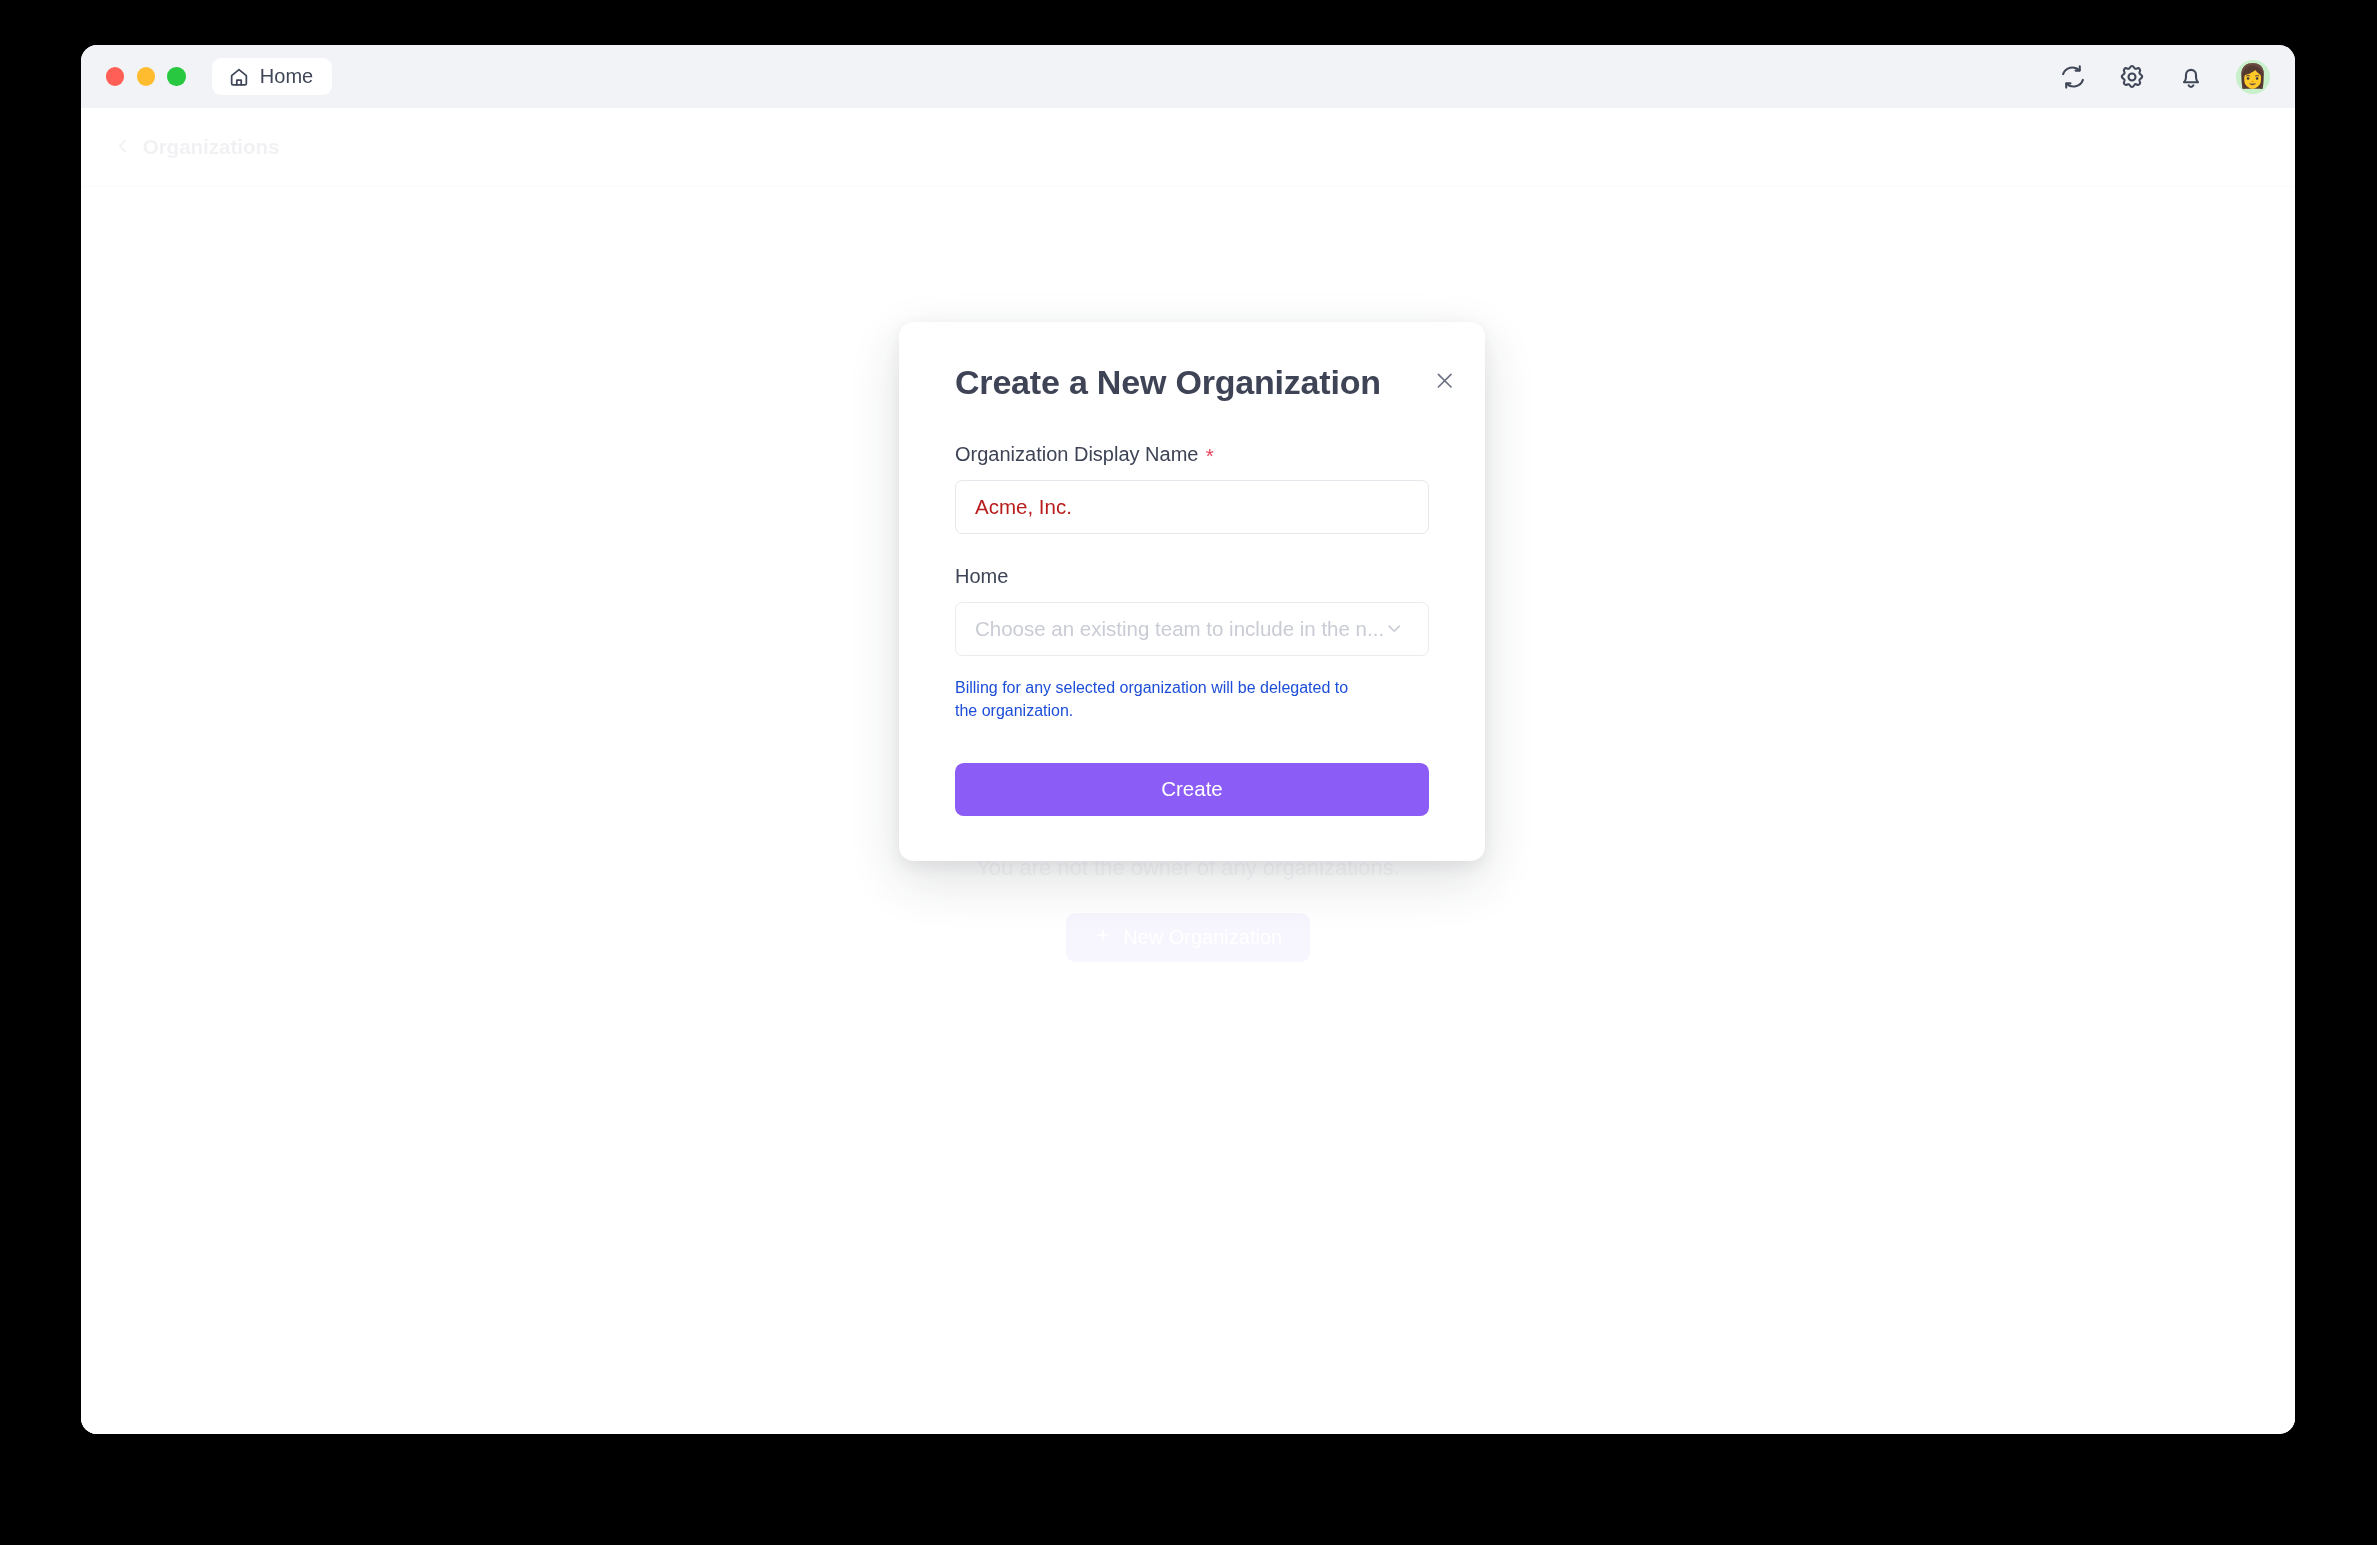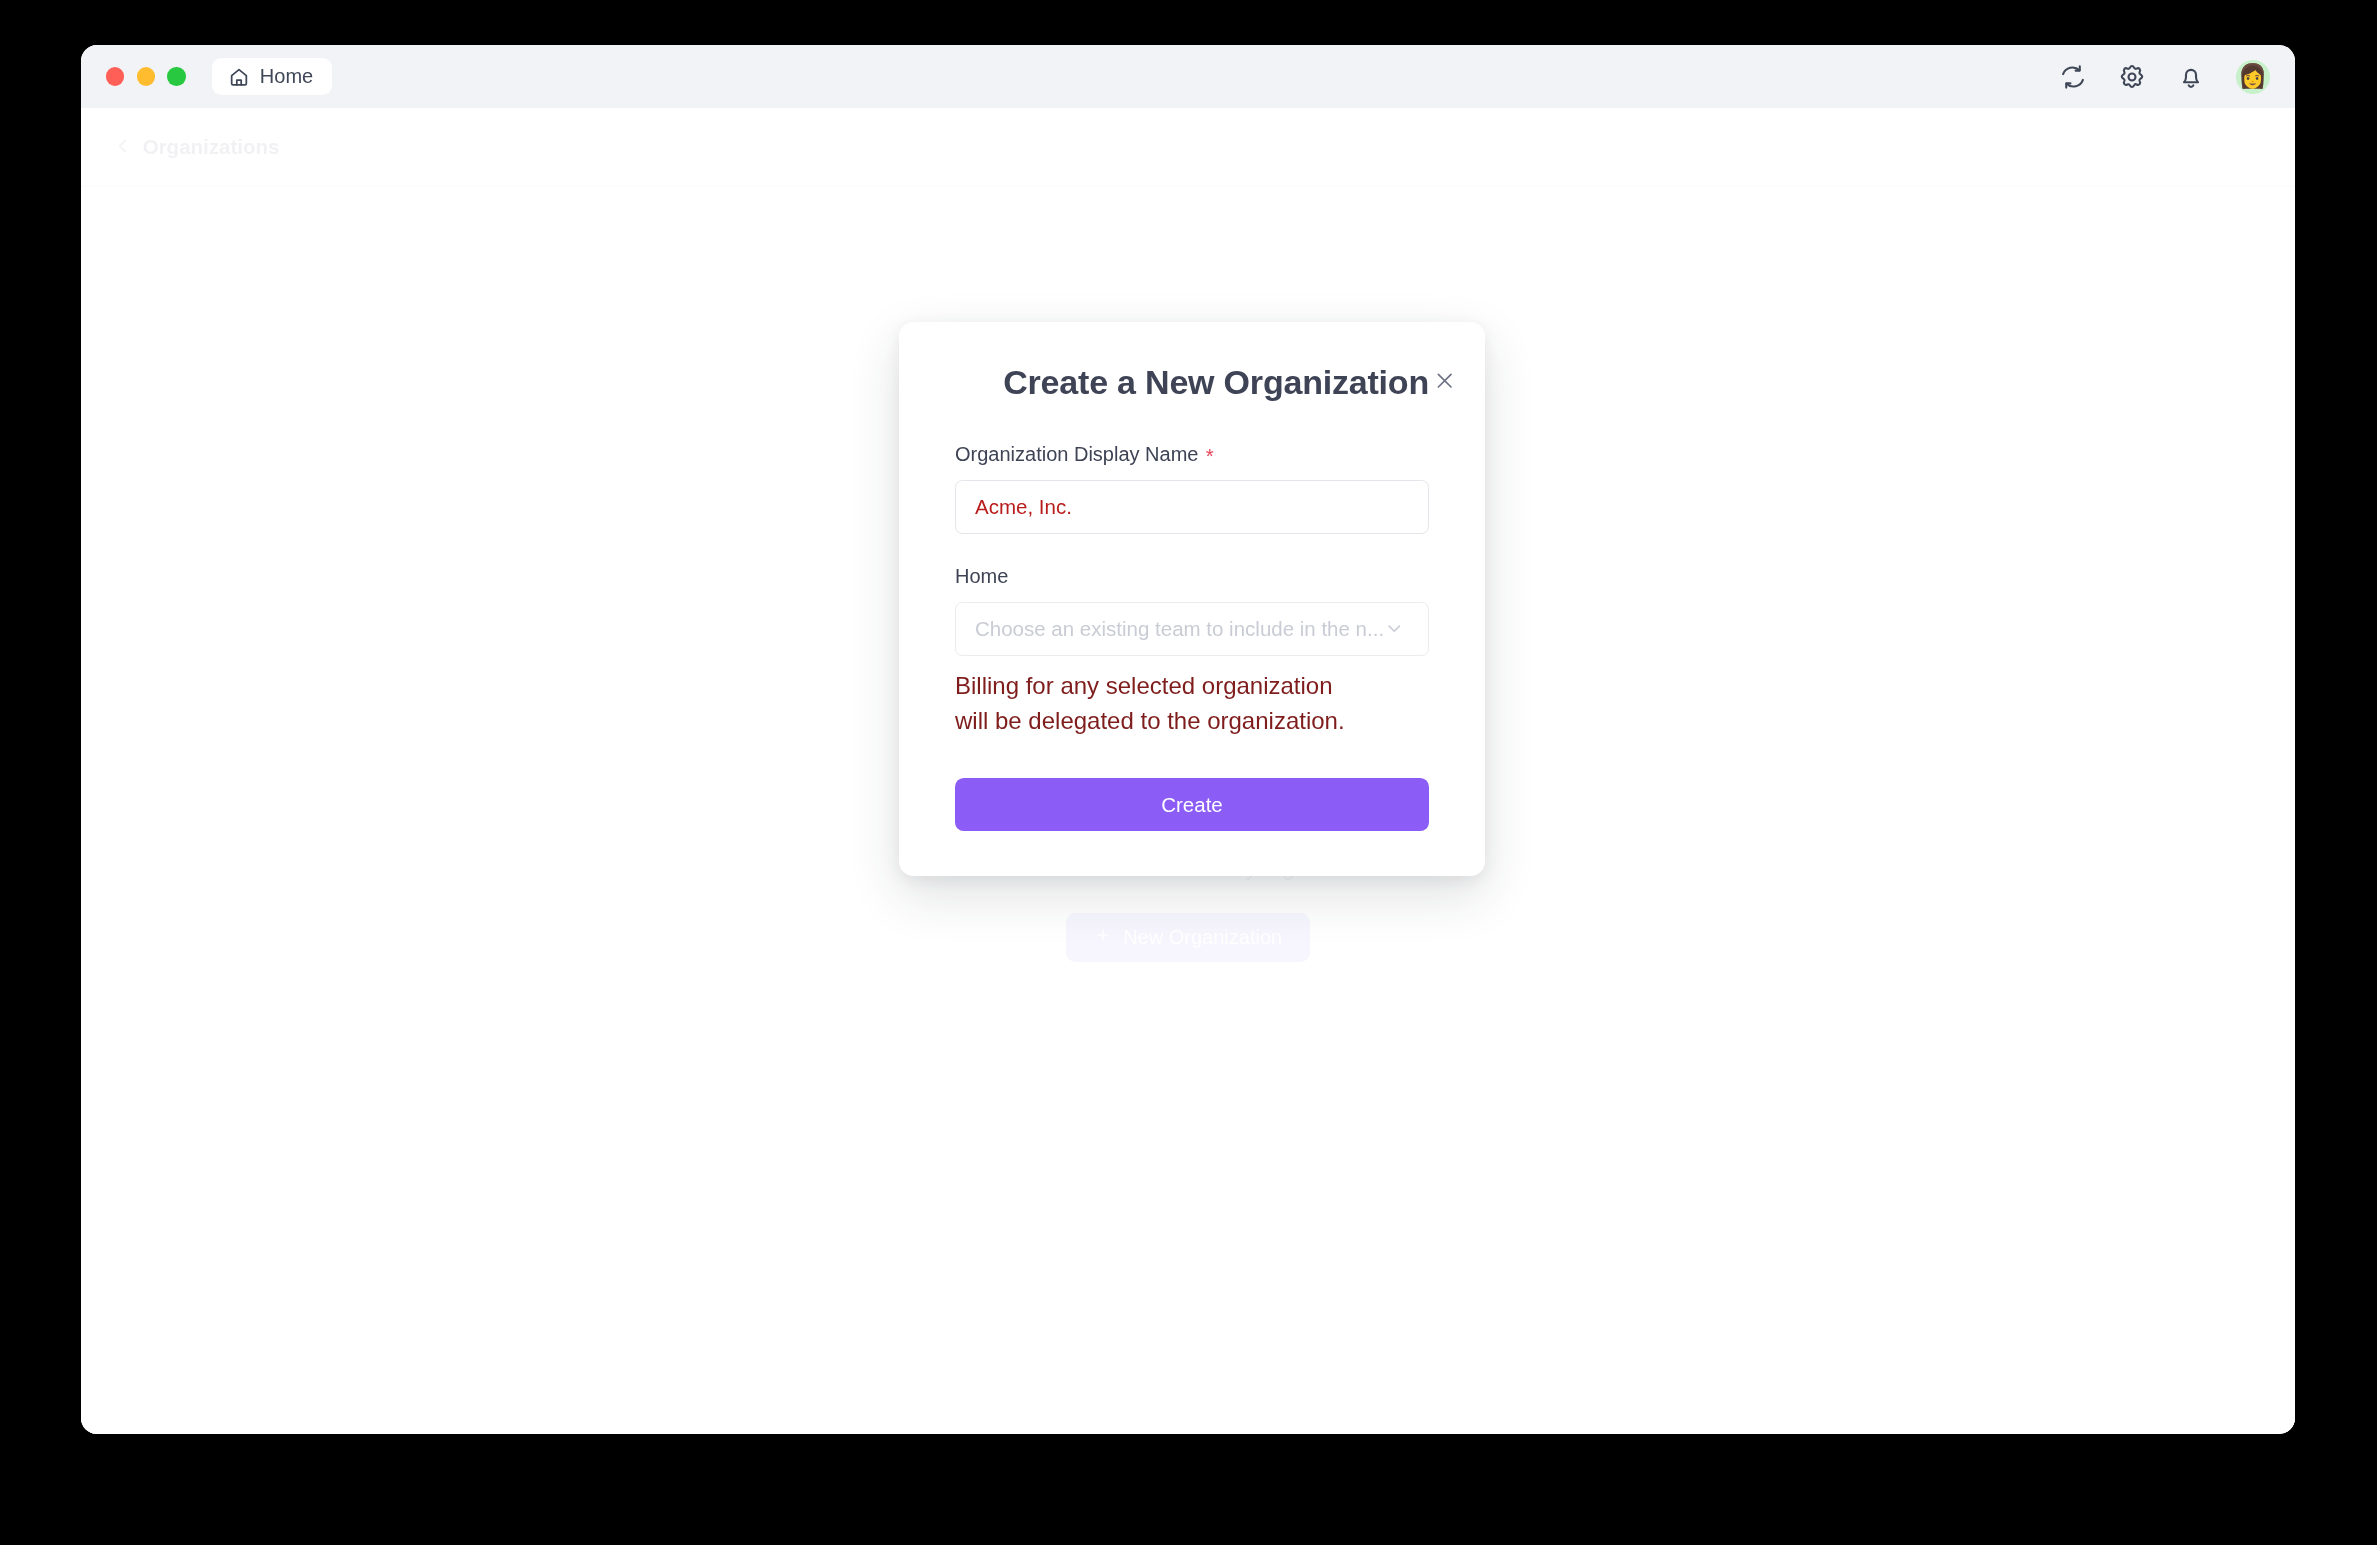--- a/index.html
+++ b/index.html
@@ -139,7 +139,7 @@
   .modal-header {
     position: relative;
     display: flex;
-    justify-content: flex-end;
+    justify-content: flex-start;
     margin-bottom: 41px;
   }
   .modal-title {

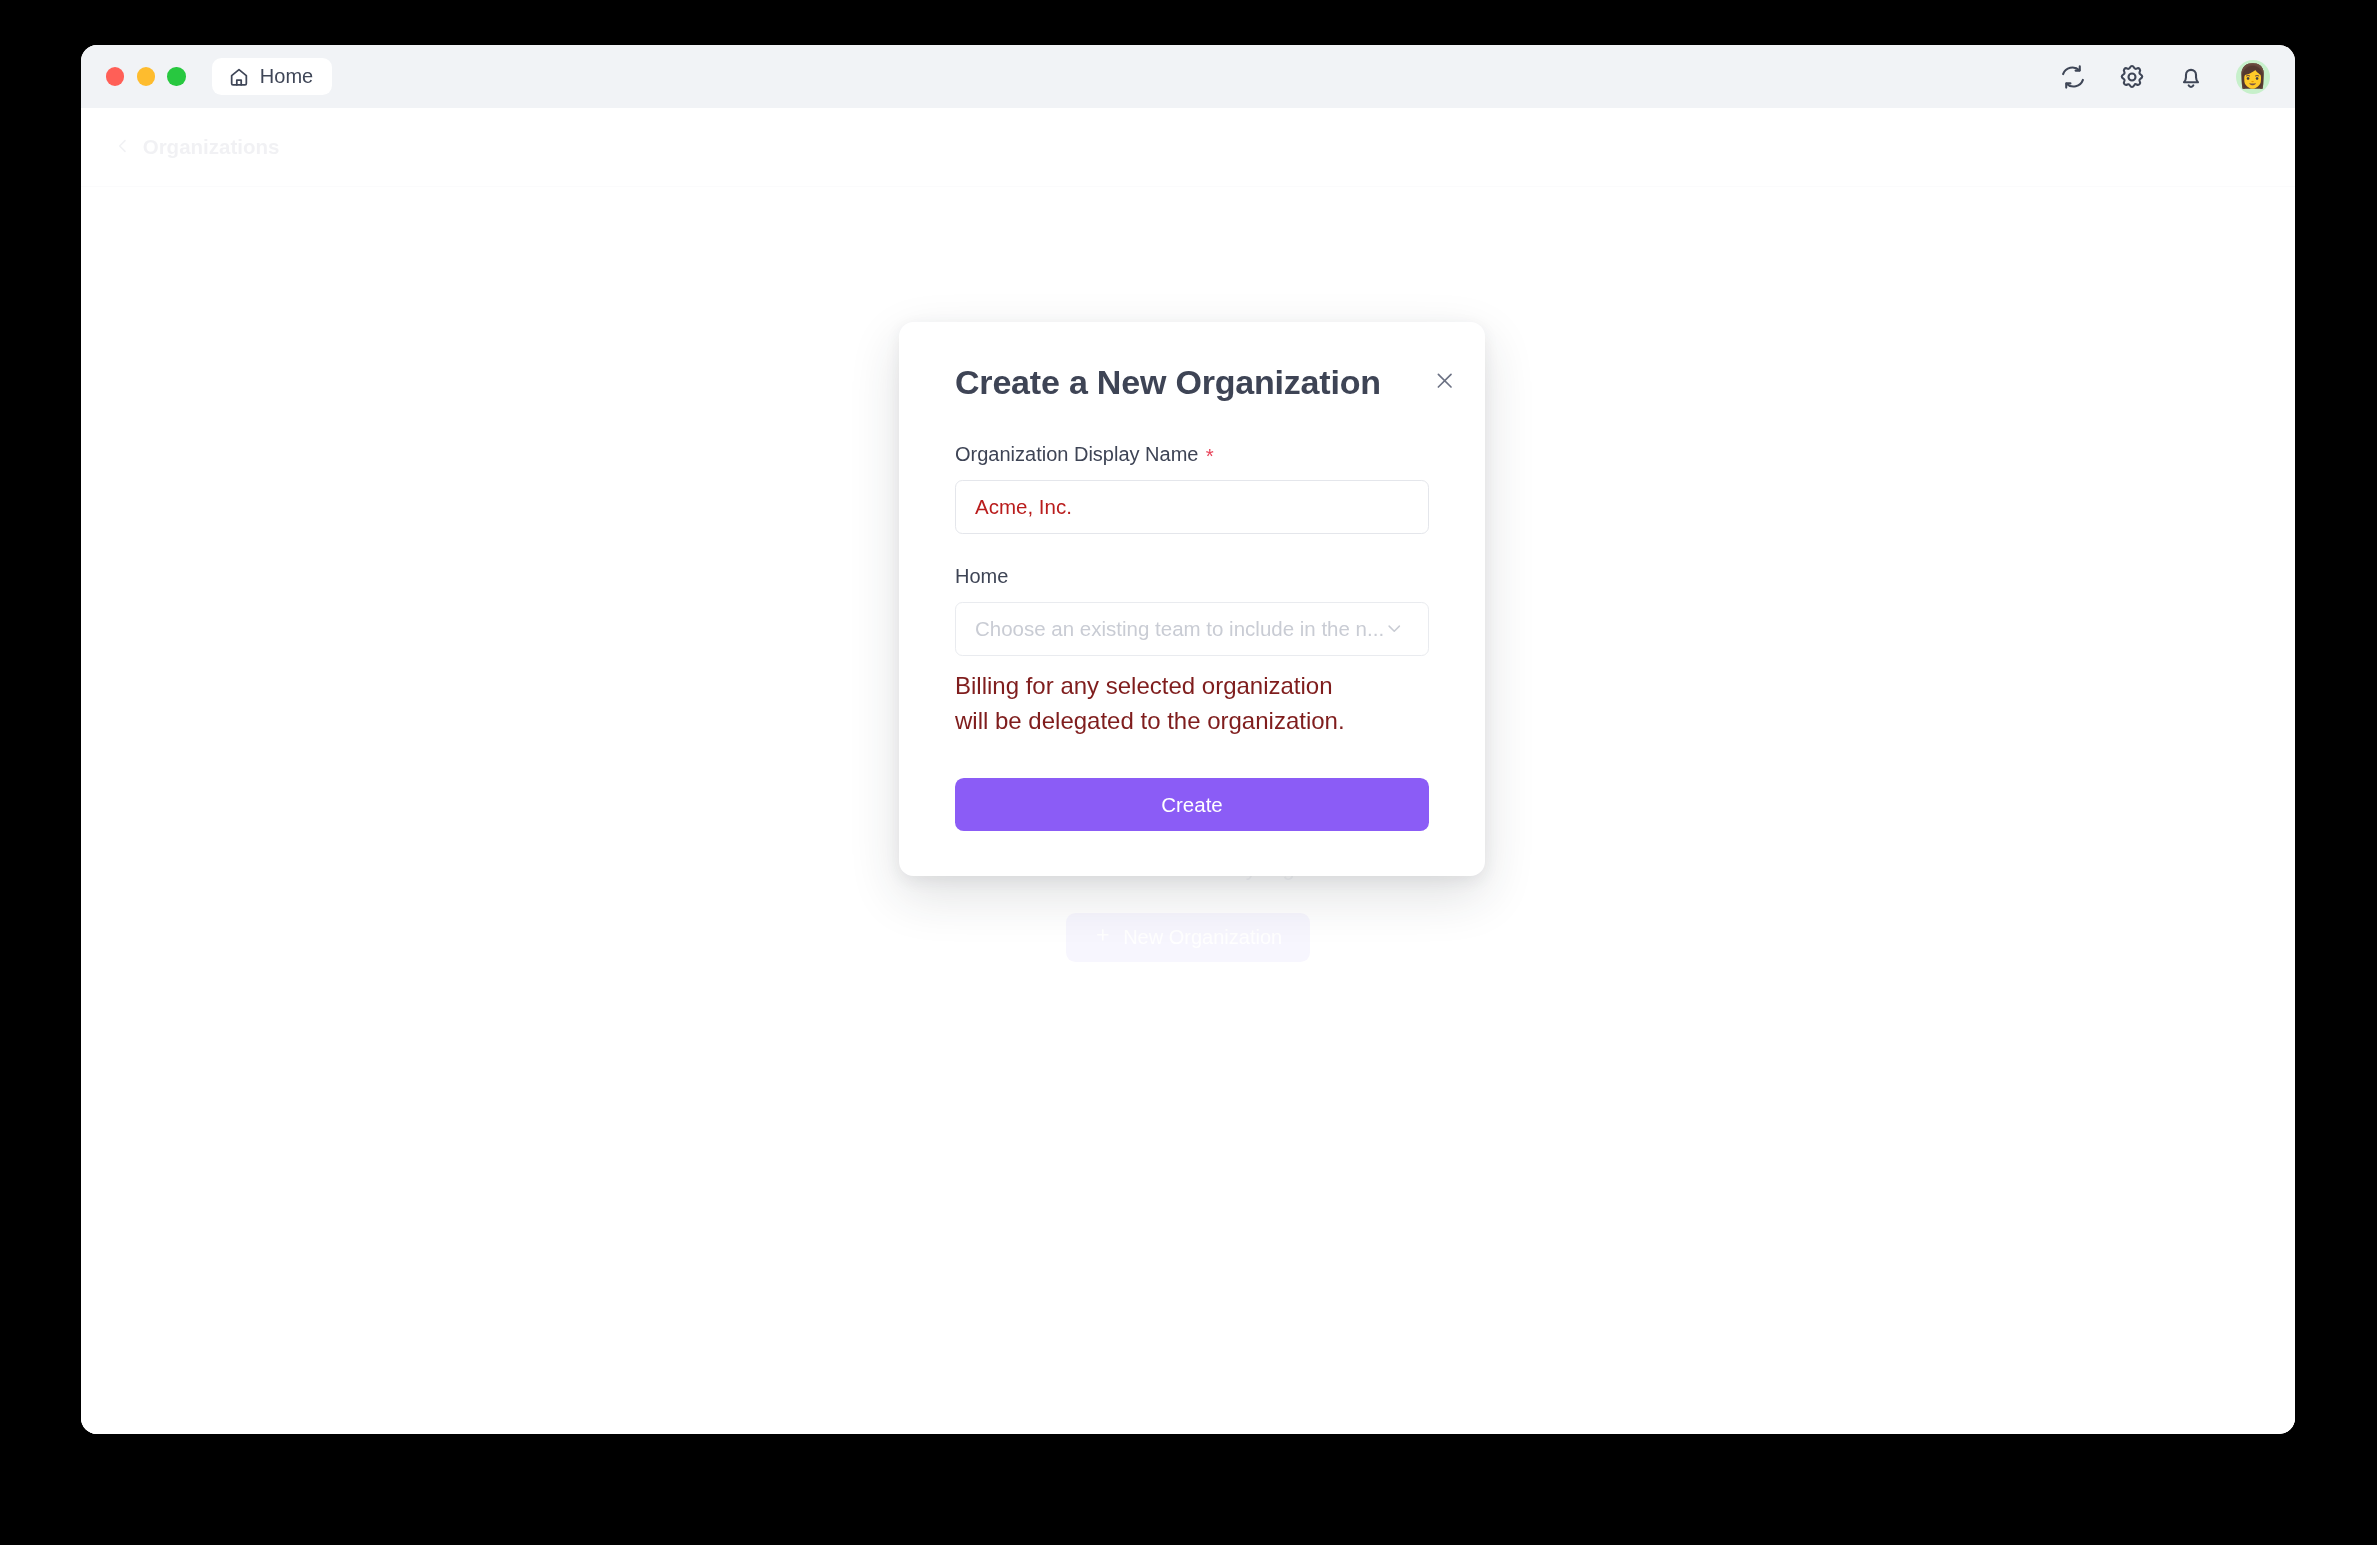--- a/index.html
+++ b/index.html
@@ -206,10 +206,10 @@
   .chev-down { width: 20.5px; height: 20.5px; color: #c9ccd4; flex-shrink: 0; }
 
   .helper-text {
-    font-size: 24px;
+    font-size: 16px;
     line-height: 1.46;
-    color: #7f1d1d;
-    margin-top: 12px;
+    color: #1d4ed8;
+    margin-top: 20px;
     max-width: 410px;
   }
 

